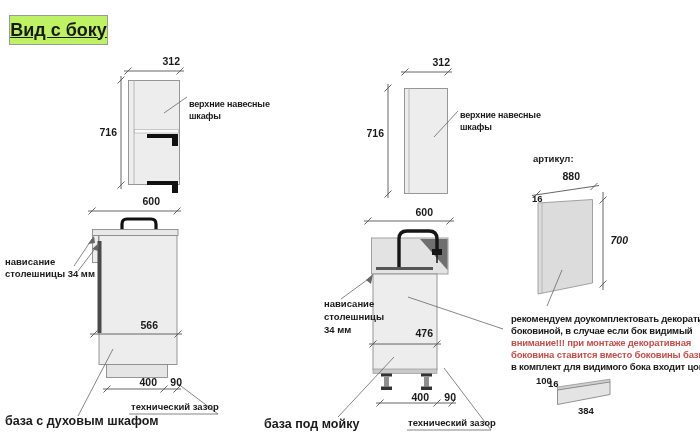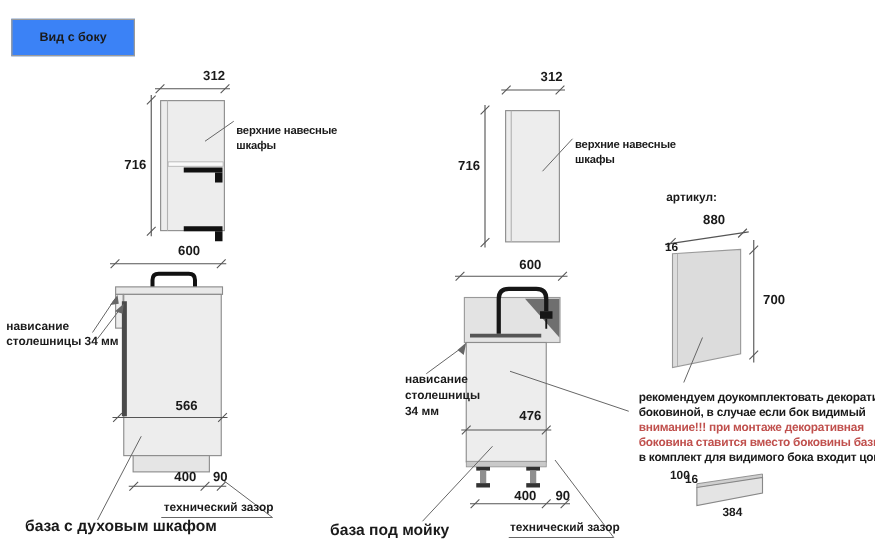--- a/index.html
+++ b/index.html
@@ -15,8 +15,8 @@
   .note{font-size:9.5px;letter-spacing:-0.2px;}
   .red{color:var(--warning,#c0504d);}
   #title-box{position:absolute;left:9px;top:15px;width:97px;height:28px;border:1px solid #9a9a9a;
-             background:#3b82f6;display:flex;align-items:center;justify-content:center;
-             font-weight:bold;font-size:10px;}
+             background:#bef264;display:flex;align-items:center;justify-content:center;
+             font-weight:bold;font-size:18px;text-decoration:underline;}
 </style>
 </head>
 <body>

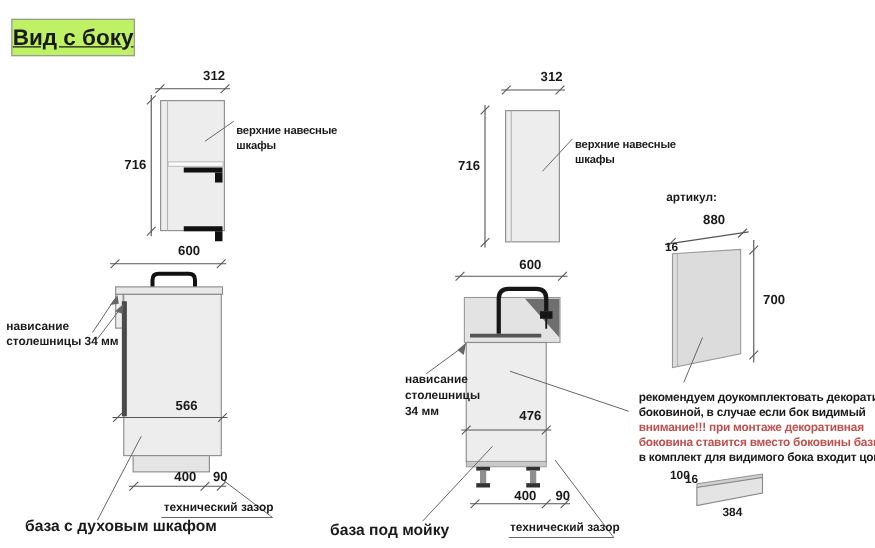--- a/index.html
+++ b/index.html
@@ -212,7 +212,7 @@
   <div class="txt dims" style="left:533px;top:154px;">артикул:</div>
   <div class="txt dim" style="left:540px;top:171px;width:40px;">880</div>
   <div class="txt" style="left:532px;top:194px;font-size:9.5px;">16</div>
-  <div class="txt dim" style="left:606px;top:235px;width:22px;">700</div>
+  <div class="txt dim" style="left:606px;top:235px;width:22px;font-style:italic;">700</div>
 
   <div class="txt note" style="left:511px;top:314px;">рекомендуем доукомплектовать декоративной</div>
   <div class="txt note red" style="left:511px;top:338px;">внимание!!! при монтаже декоративная</div>

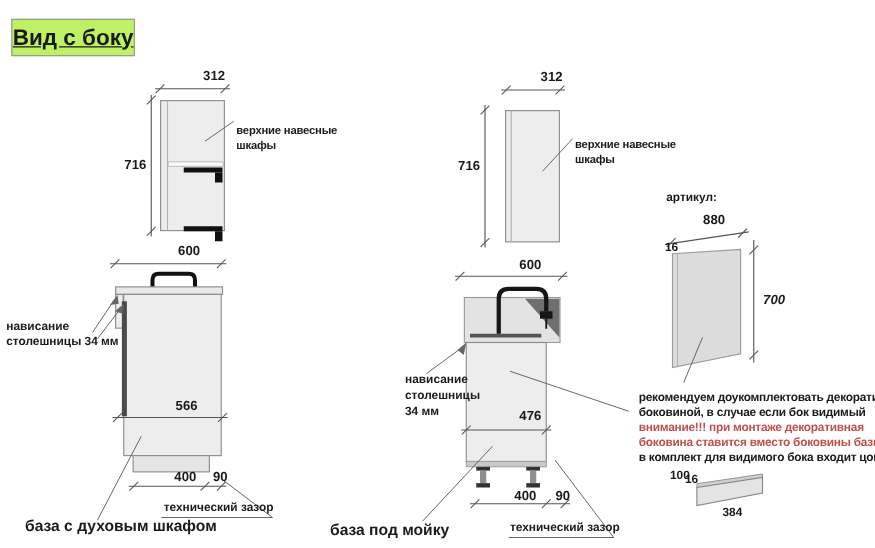--- a/index.html
+++ b/index.html
@@ -192,7 +192,7 @@
   <div class="txt dim" style="left:111px;top:377px;width:46px;">400</div>
   <div class="txt dim" style="left:160px;top:377px;width:22px;">90</div>
   <div class="txt dims" style="left:131px;top:402px;">технический зазор</div>
-  <div class="txt cap" style="left:20px;top:415px;">база с духовым шкафом</div>
+  <div class="txt cap" style="left:5px;top:415px;">база с духовым шкафом</div>
 
   <div class="txt dim" style="left:402px;top:57px;width:48px;">312</div>
   <div class="txt dimr" style="left:360px;top:128px;width:24px;">716</div>

